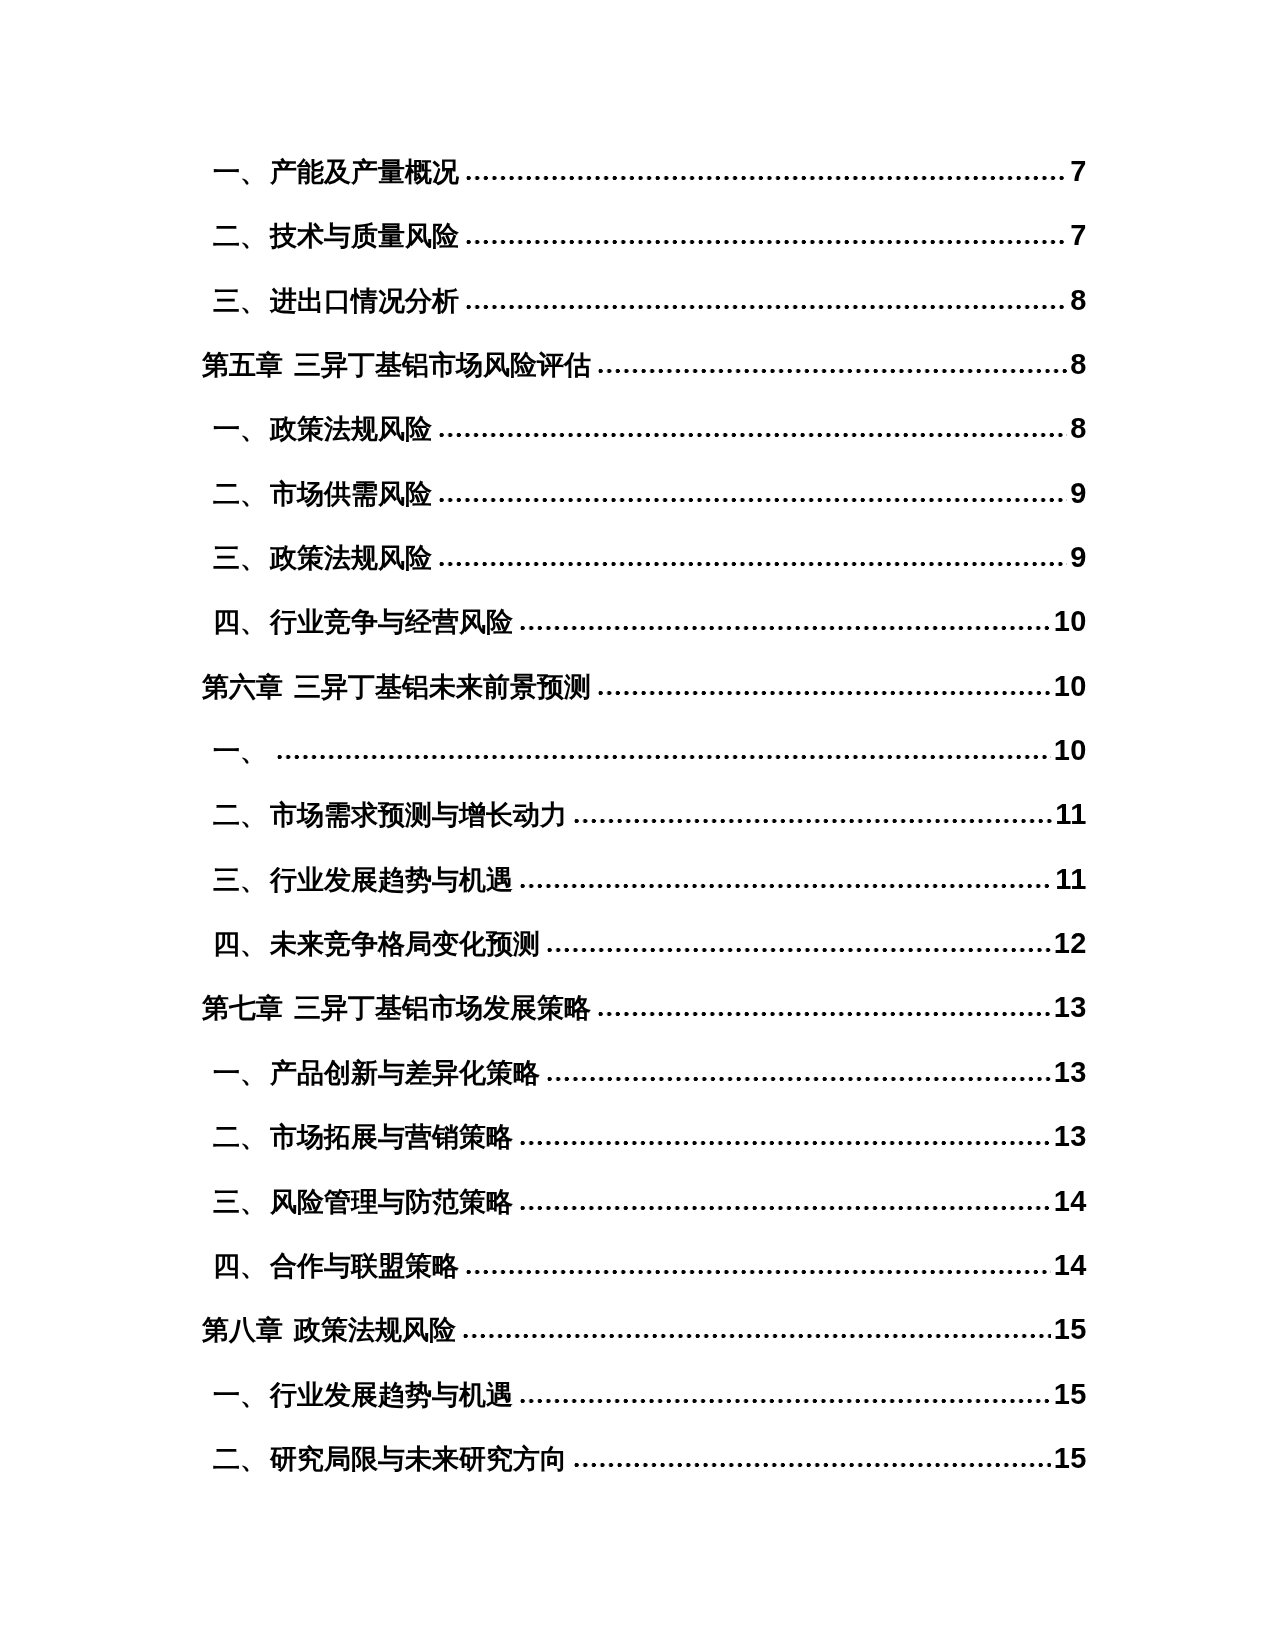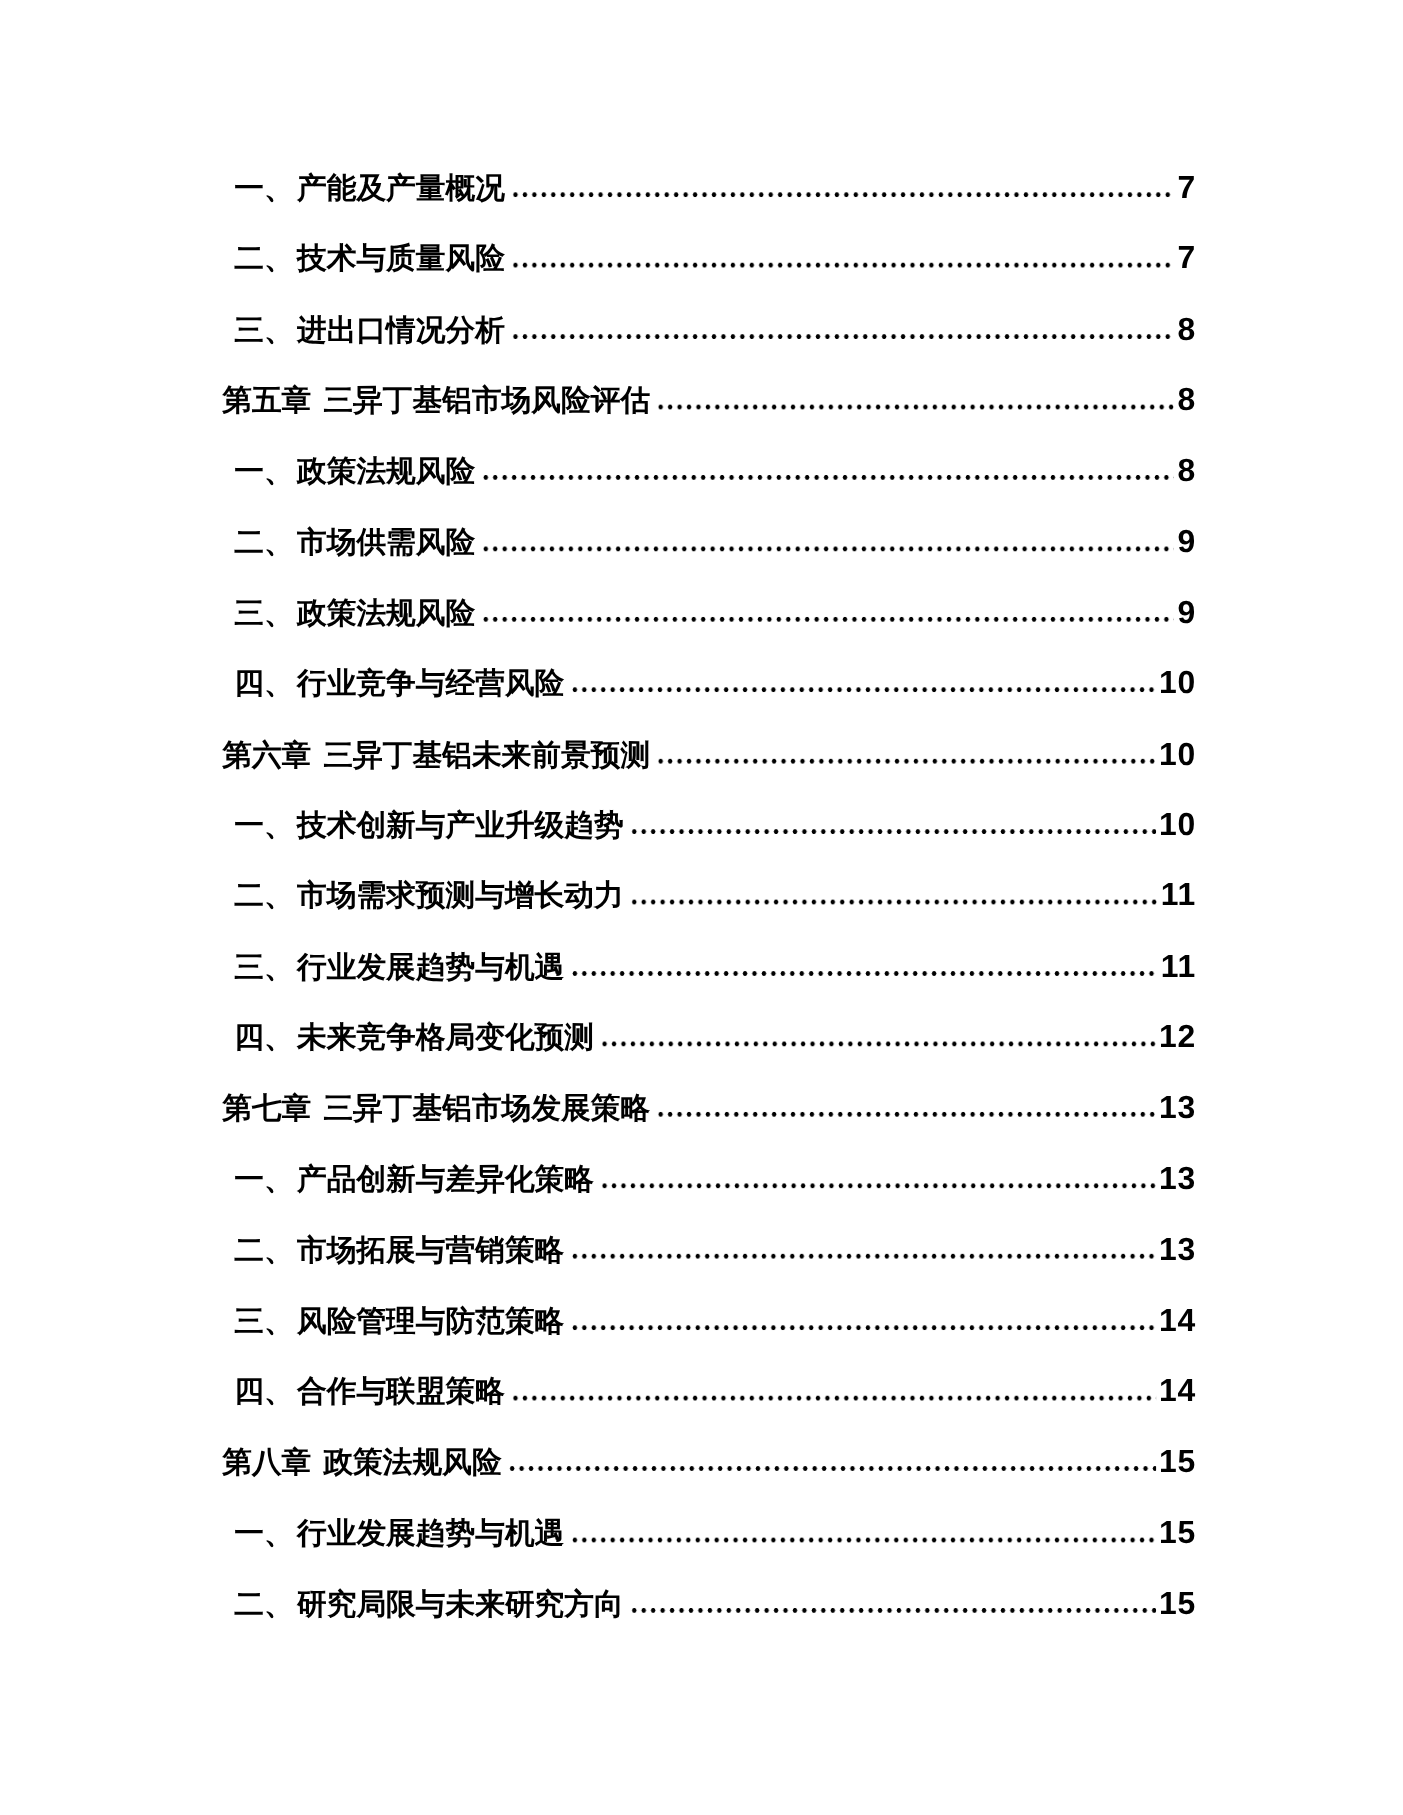--- a/index.html
+++ b/index.html
@@ -125,7 +125,6 @@
   </div>
       <div class="toc-row sub">
     <span class="toc-label">一、</span>
-    <span class="toc-title">技术创新与产业升级趋势</span>
     <span class="toc-leader"></span>
     <span class="toc-page">10</span>
   </div>

